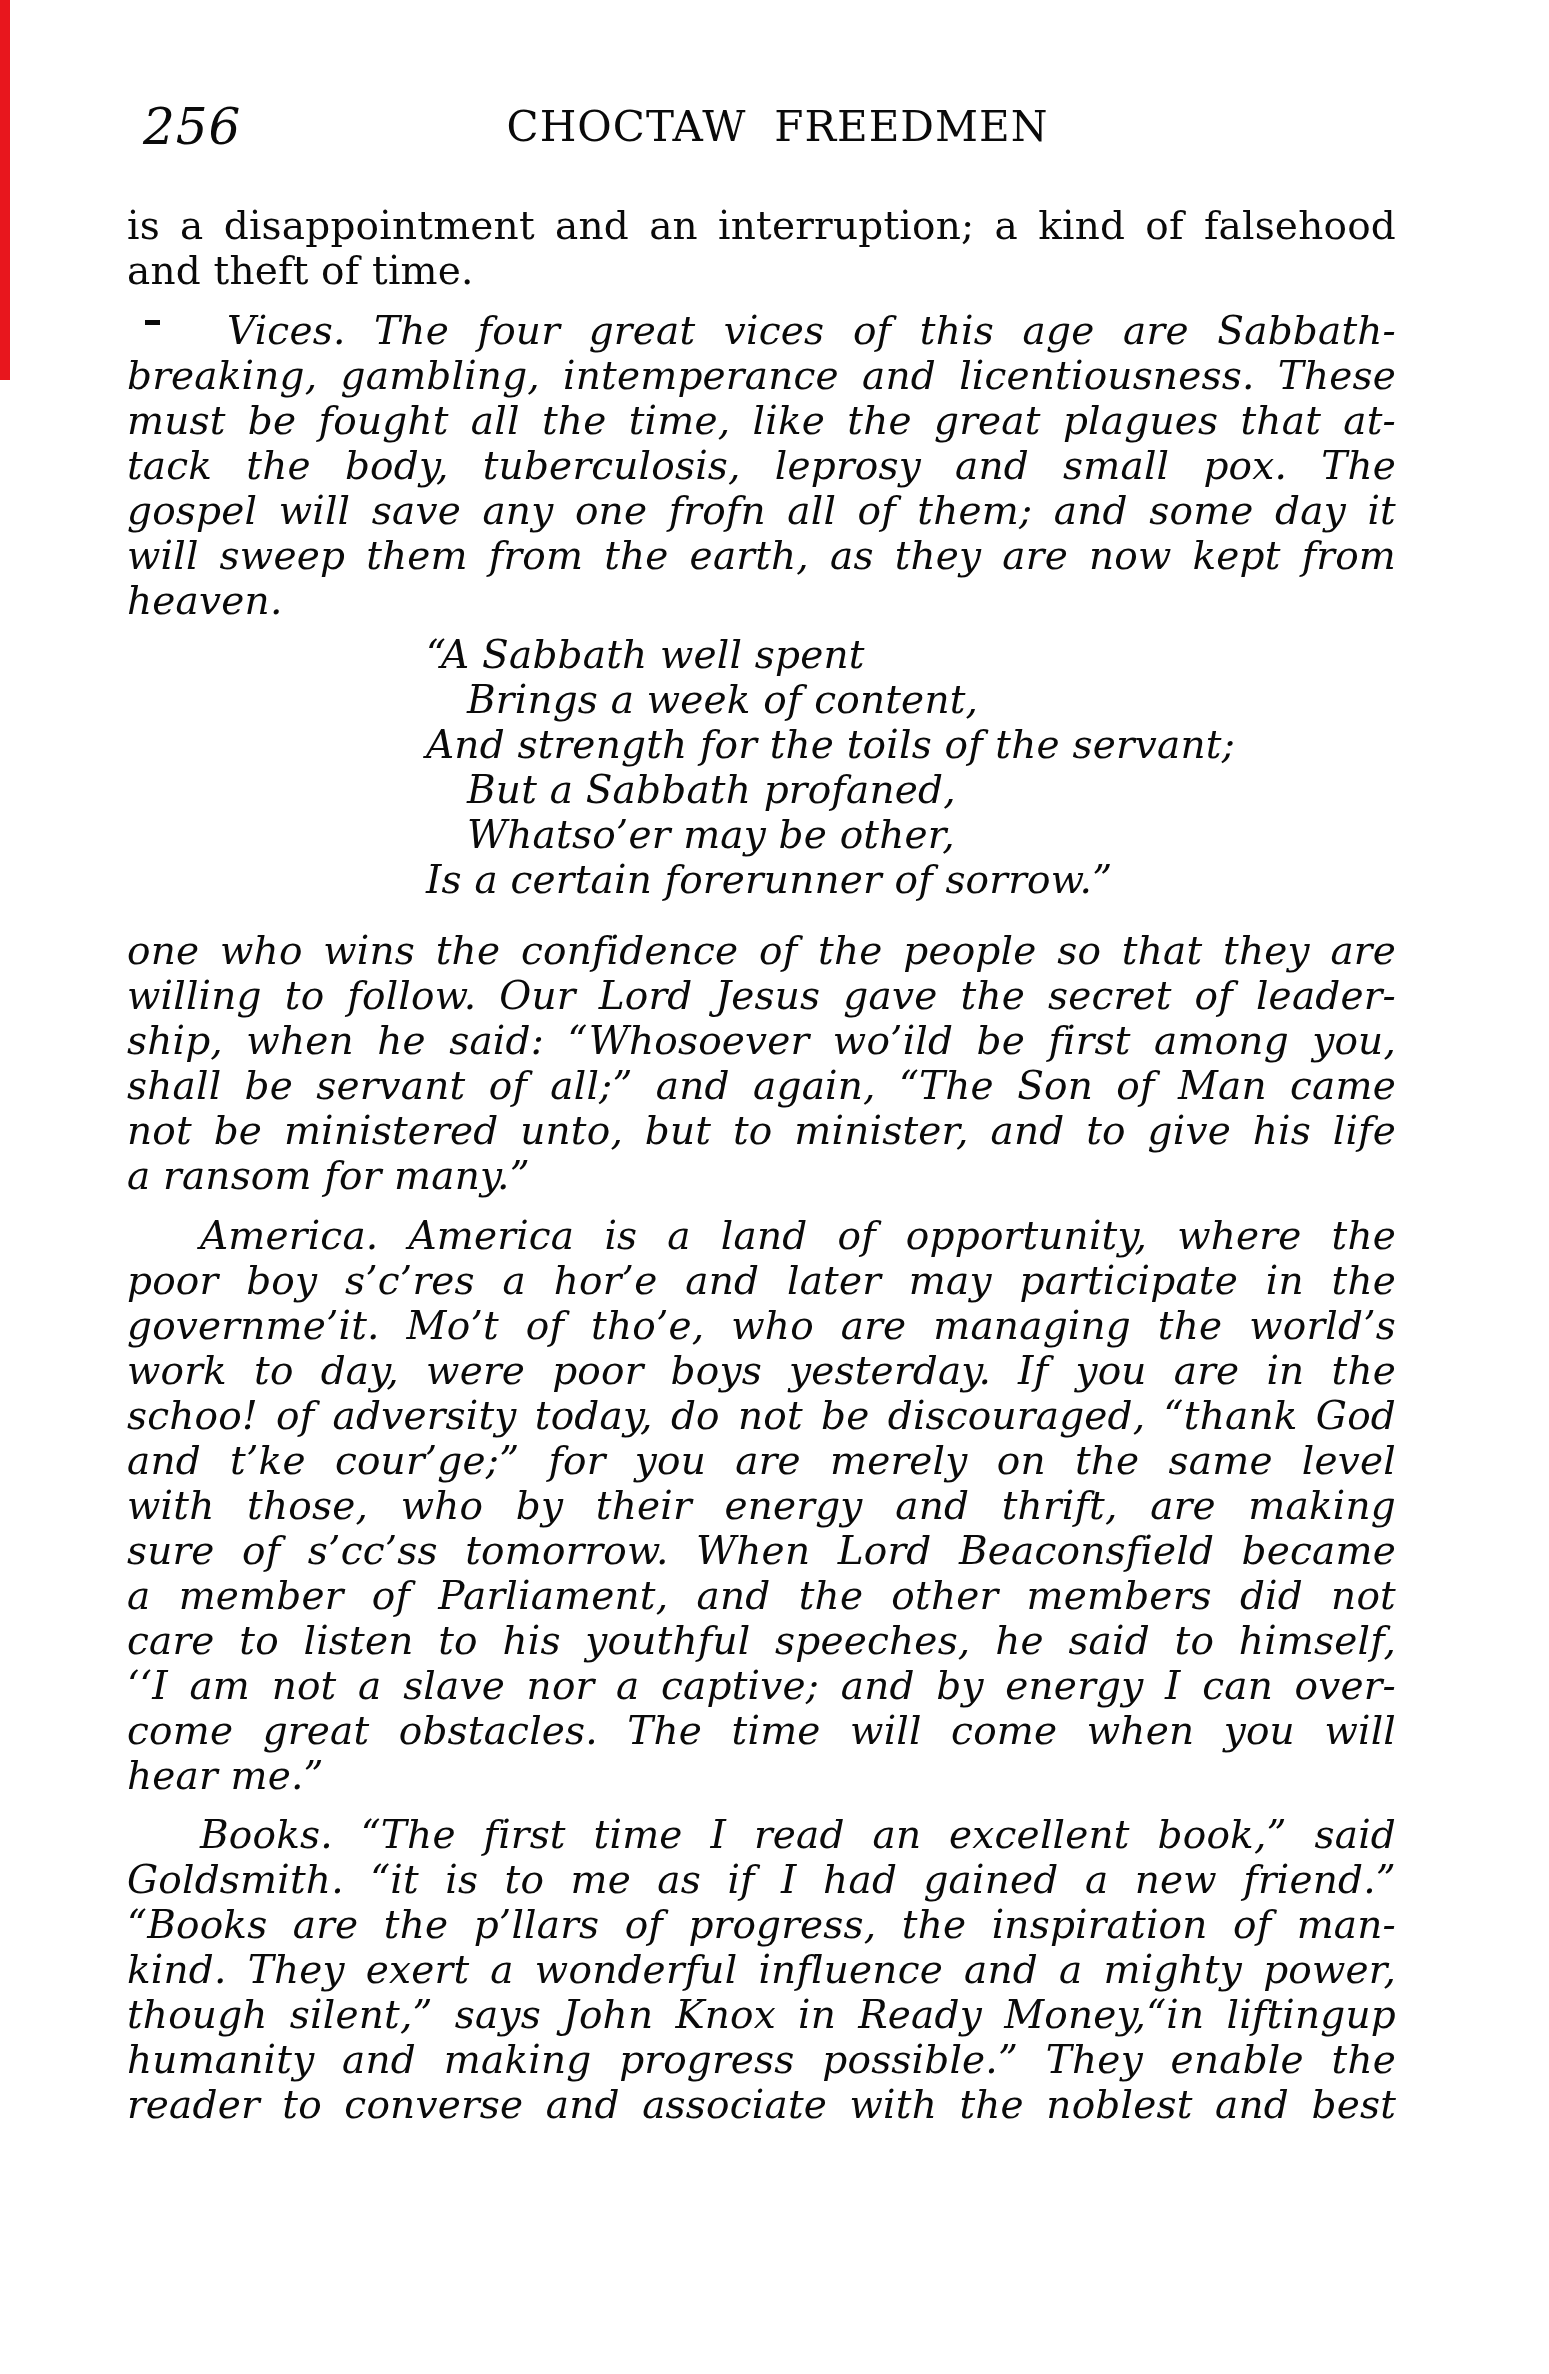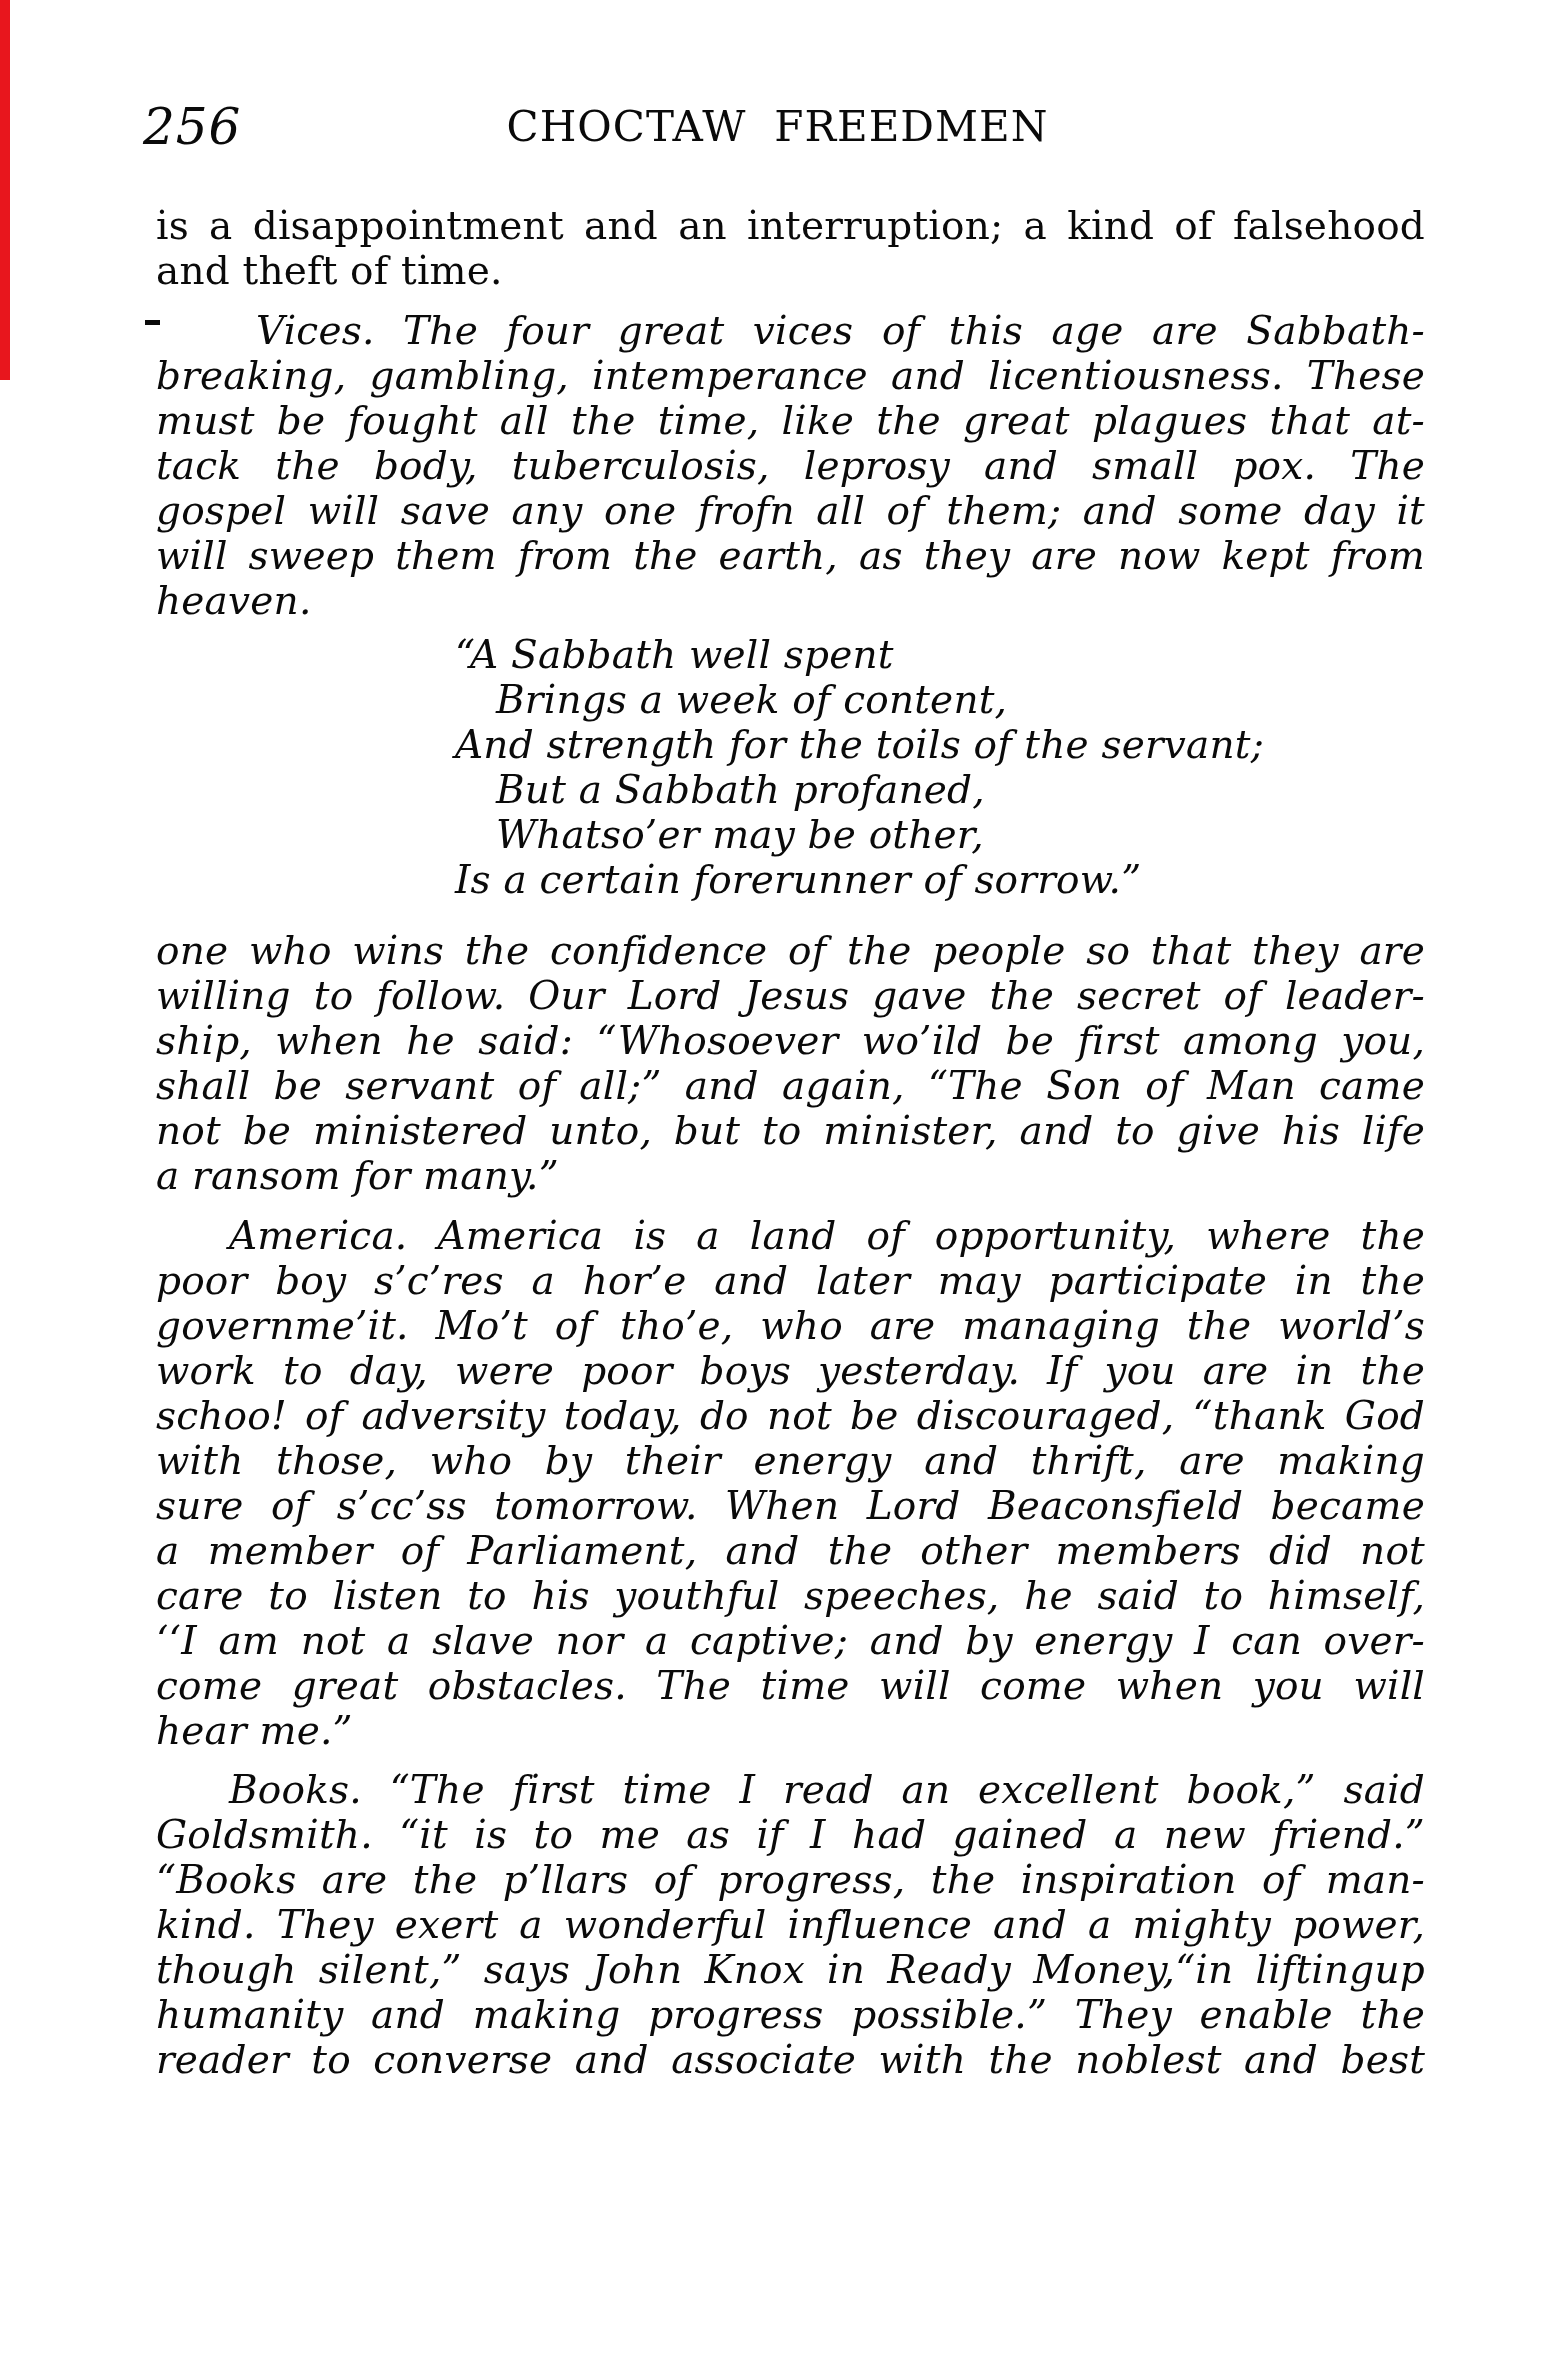--- a/index.html
+++ b/index.html
@@ -57,7 +57,7 @@
   }
   .text-column {
     position: absolute;
-    left: 156px;
+    left: 127px;
     top: 203px;
     width: 1269px;
     font-size: 39px;

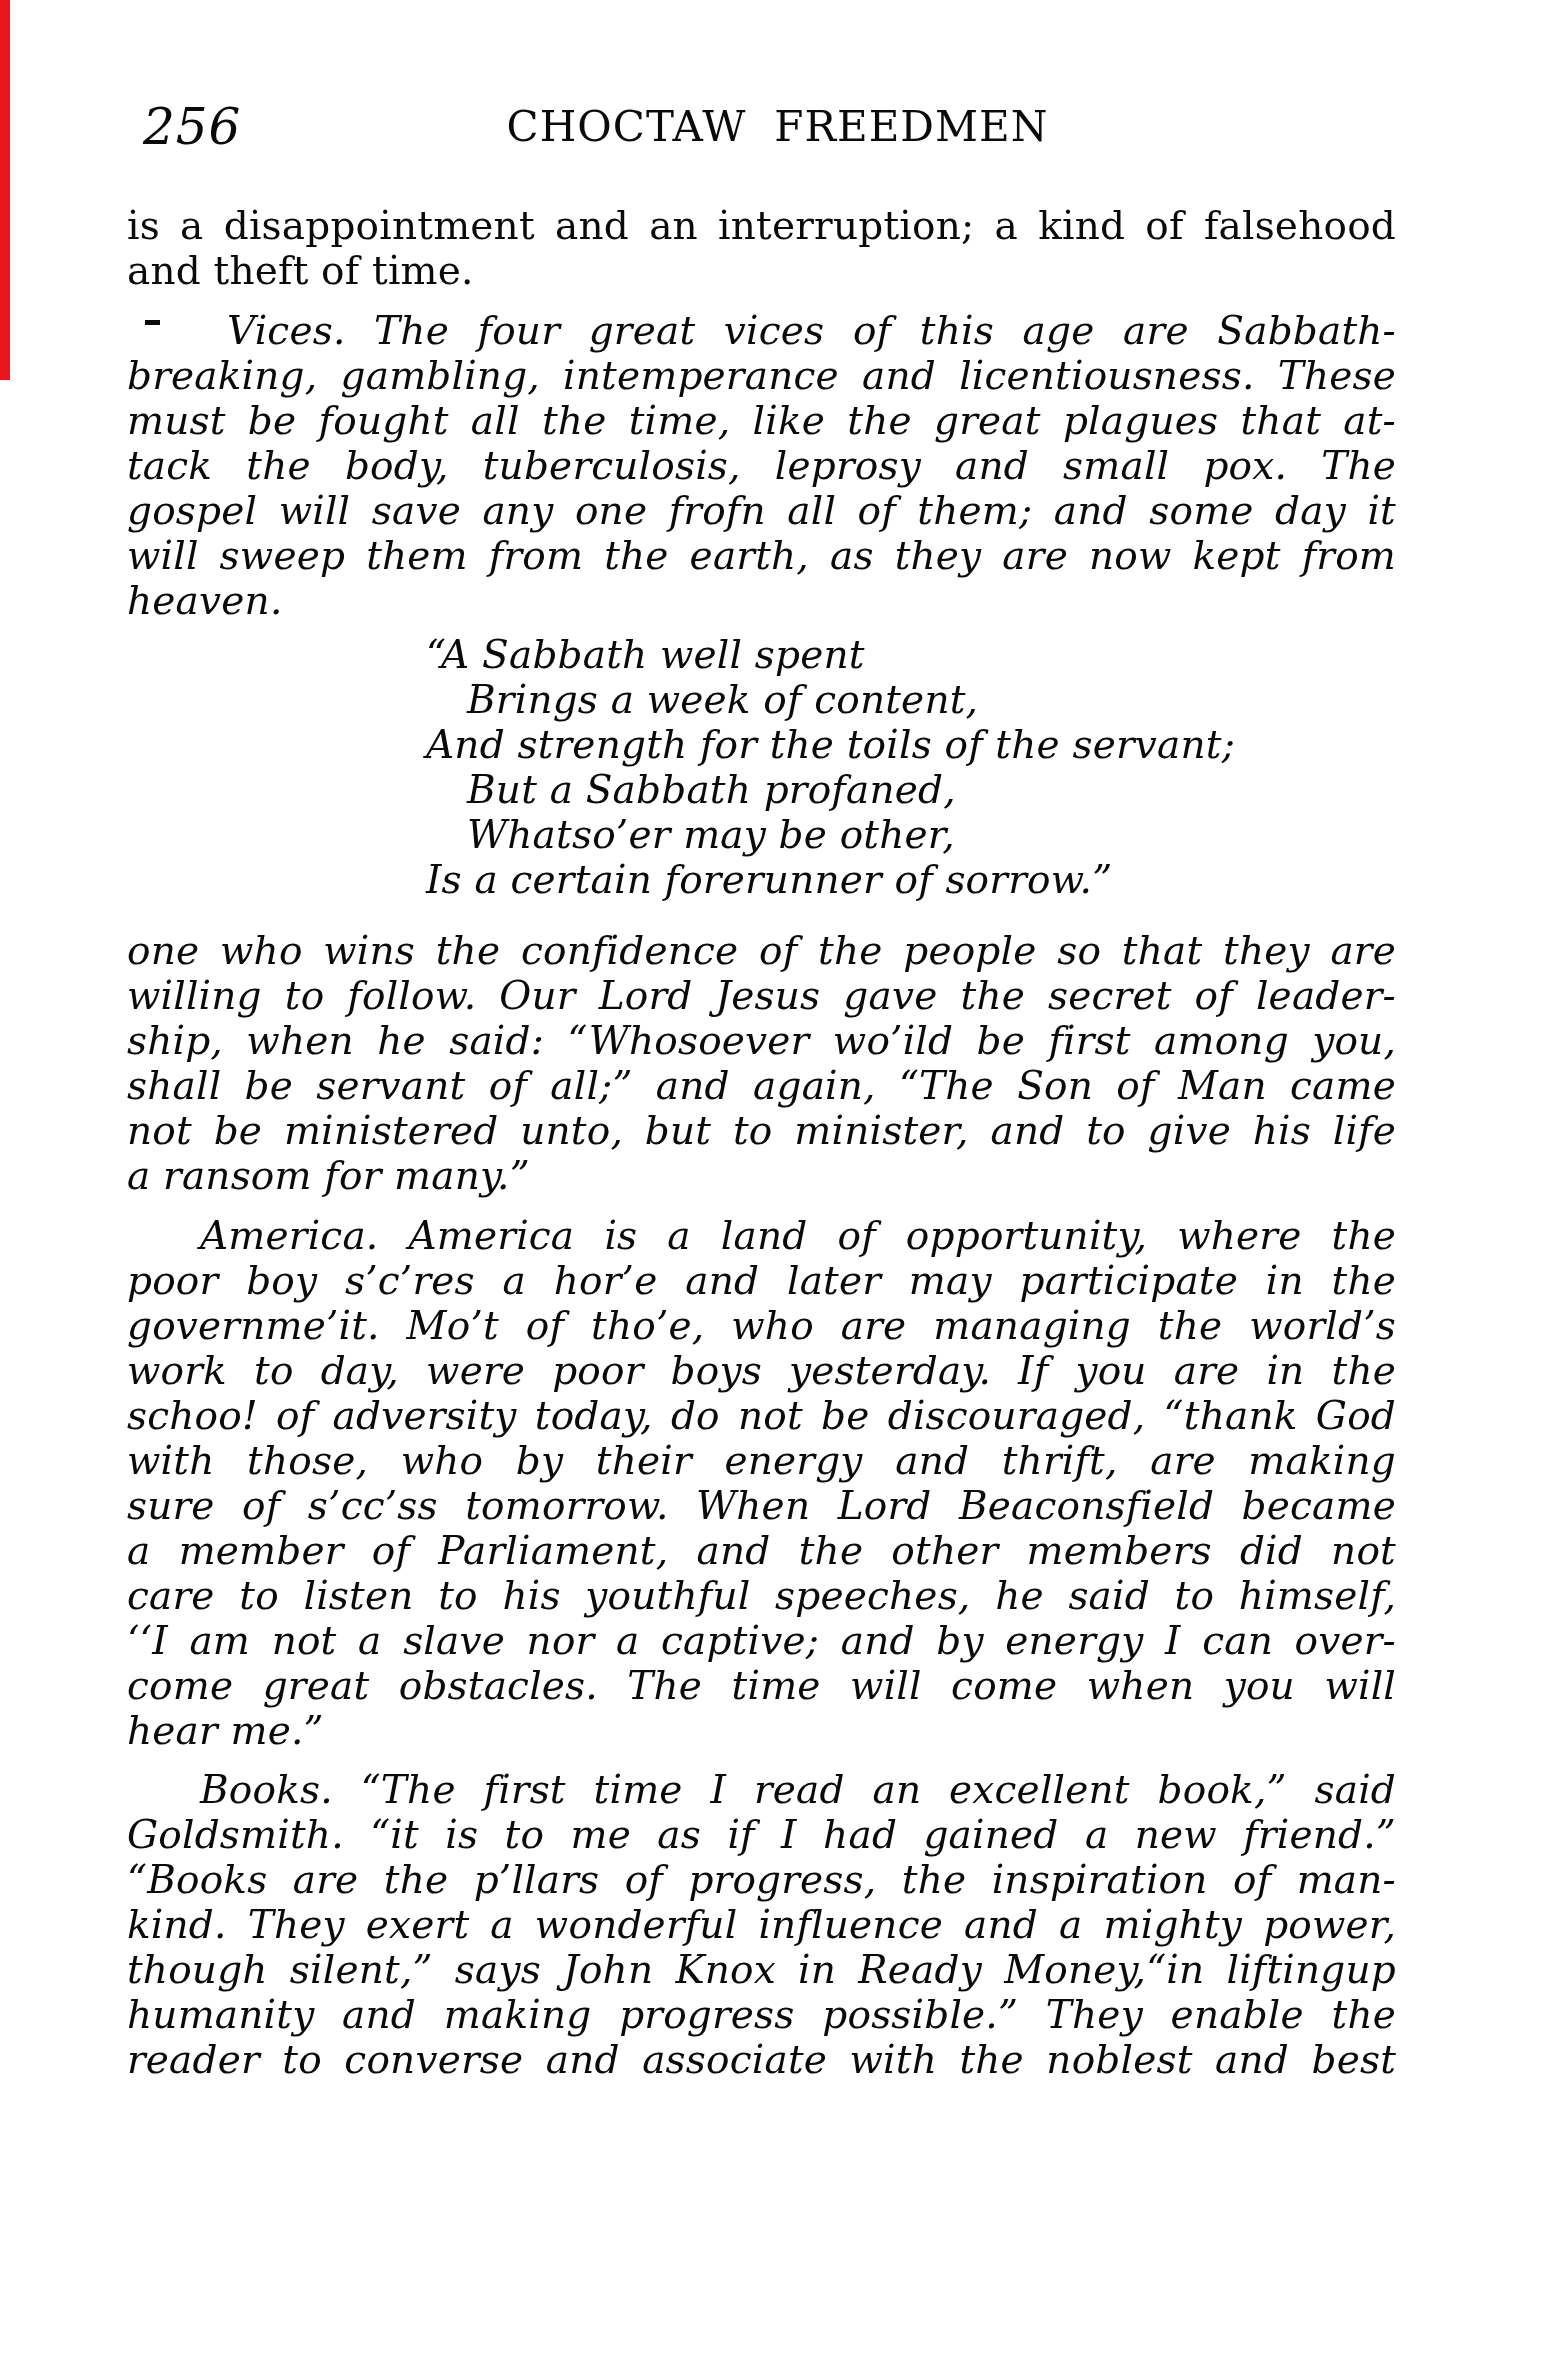--- a/index.html
+++ b/index.html
@@ -125,6 +125,7 @@
         <div class="line j">governme’it.  Mo’t of tho’e, who are managing the world’s</div>
         <div class="line j">work to day, were poor boys yesterday.  If you are in the</div>
         <div class="line j">schoo! of adversity today, do not be discouraged, “thank God</div>
+        <div class="line j">and t’ke cour’ge;” for you are merely on the same level</div>
         <div class="line j">with those, who by their energy and thrift, are making</div>
         <div class="line j">sure of s’cc’ss tomorrow.  When Lord Beaconsfield became</div>
         <div class="line j">a member of Parliament, and the other members did not</div>

